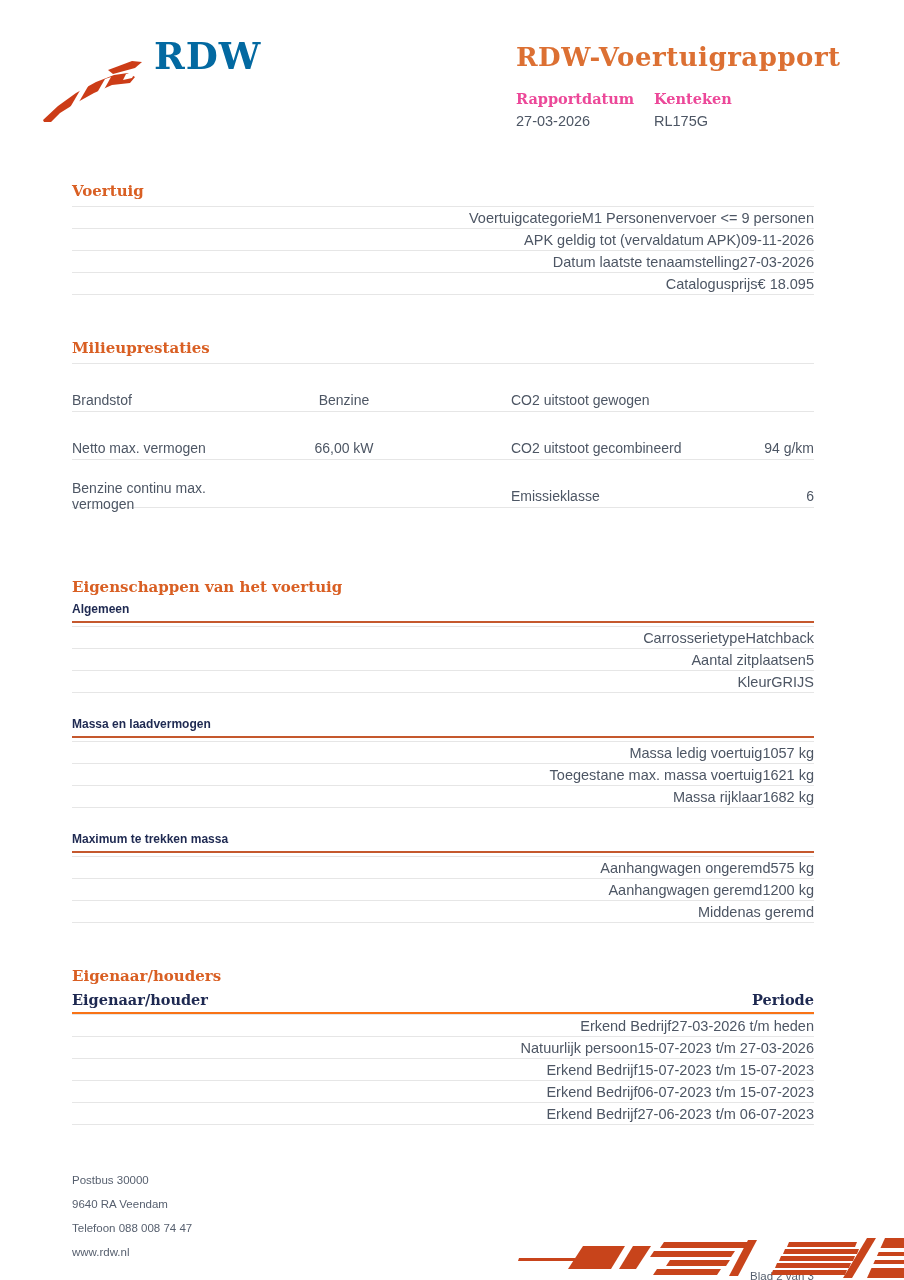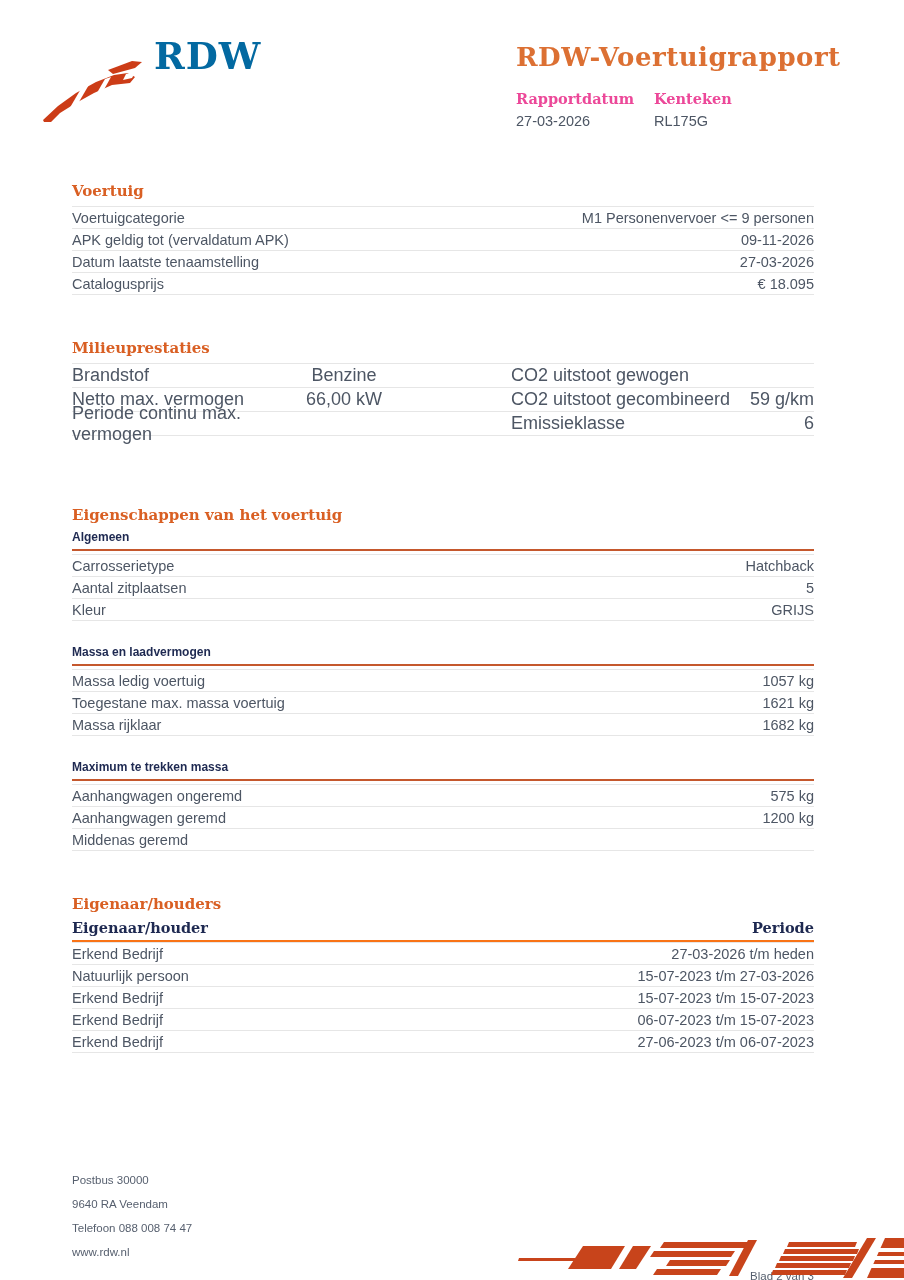--- a/index.html
+++ b/index.html
@@ -49,7 +49,7 @@
   }
   .rows { border-top: 1px solid #e6e6e6; }
   .row {
-    display: flex; justify-content: space-between; align-items: center;
+    display: flex; justify-content: flex-end; align-items: center;
     height: 21px; border-bottom: 1px solid #e6e6e6;
     font-size: 14.5px;
   }

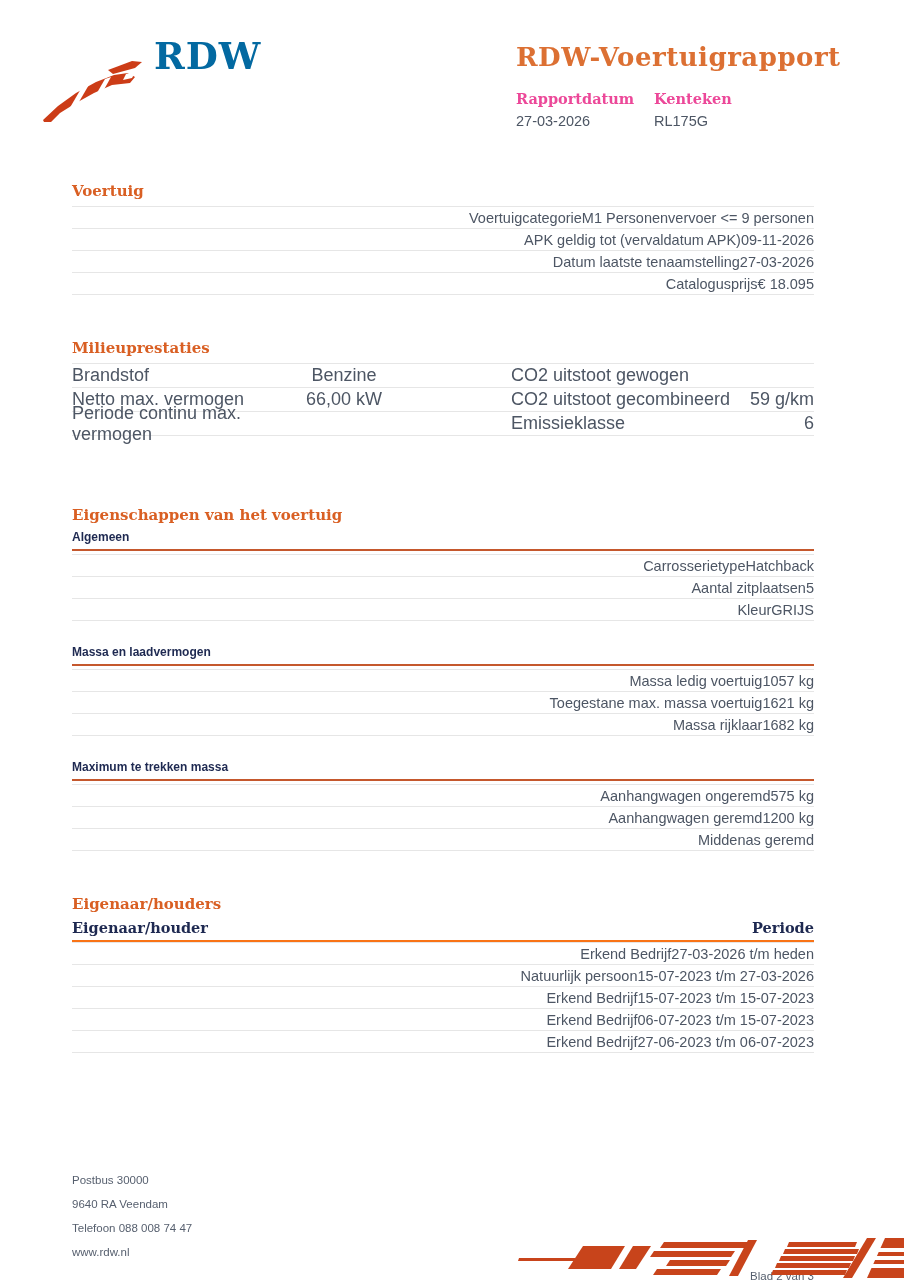--- a/index.html
+++ b/index.html
@@ -60,7 +60,8 @@
   .row-milieu {
     display: flex; align-items: center;
     height: 23px; border-bottom: 1px solid #e6e6e6;
-    font-size: 18px;
+    font-size: 14px;
+    margin-top: 24px;
   }
   .row-milieu .c-label1 { width: 192px; }
   .row-milieu .c-value1 { width: 160px; text-align: center; }

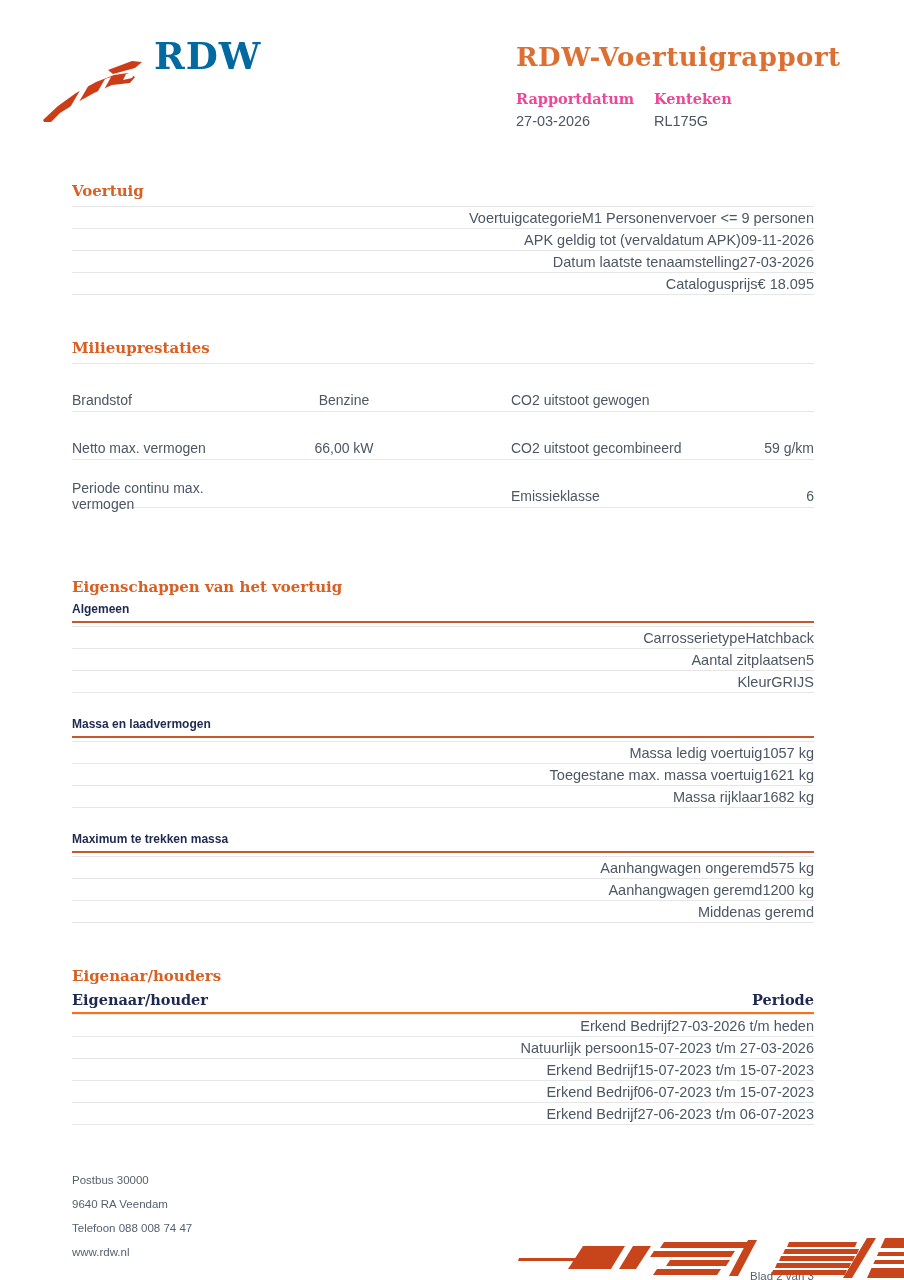--- a/index.html
+++ b/index.html
@@ -169,7 +169,7 @@
           <span class="c-value1">66,00 kW</span>
           <span class="c-spacer"></span>
           <span class="c-label2">CO2 uitstoot gecombineerd</span>
-          <span class="c-value2">59 g/km</span>
+          <span class="c-value2">94 g/km</span>
         </div>
         <div class="row-milieu">
           <span class="c-label1">Periode continu max. vermogen</span>

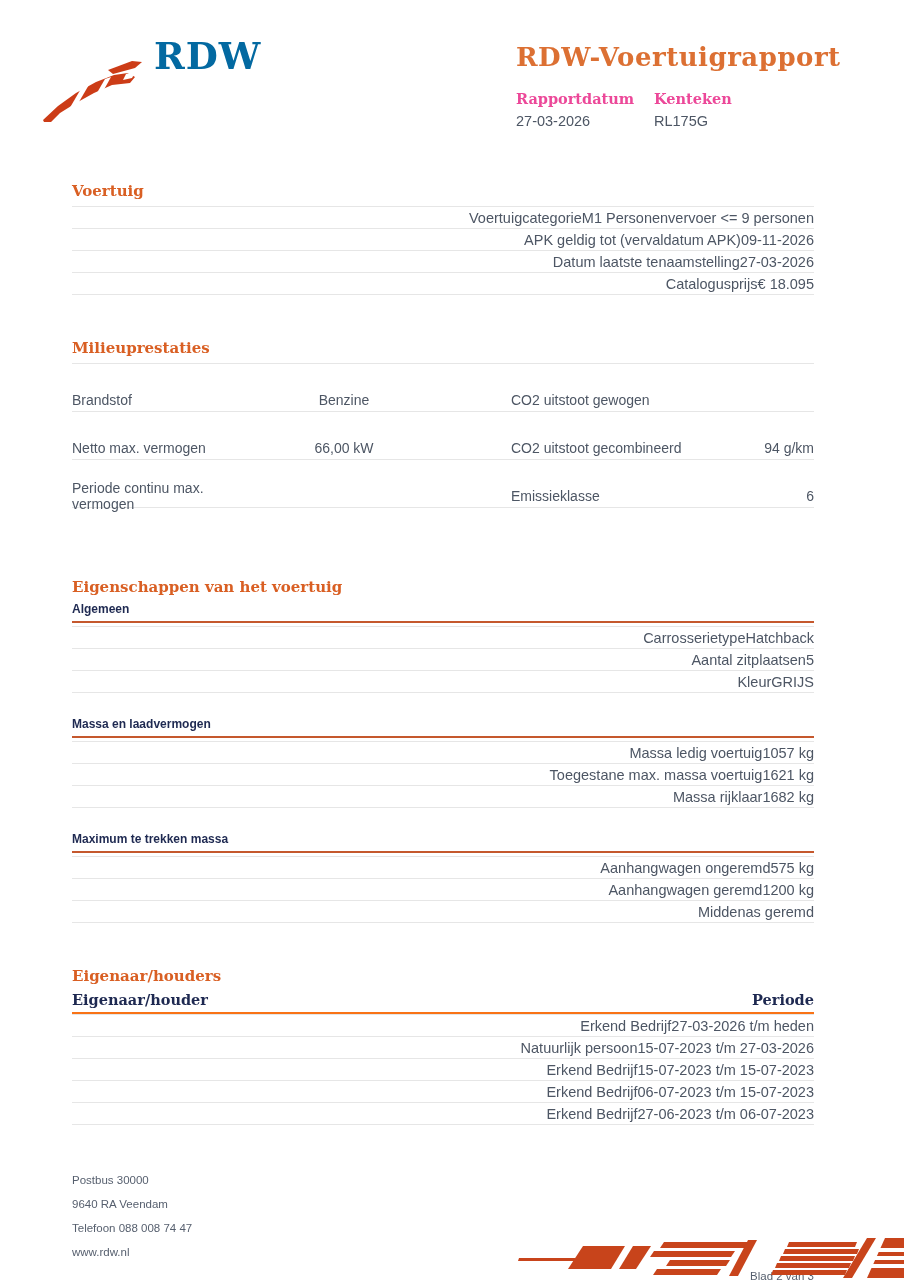--- a/index.html
+++ b/index.html
@@ -172,7 +172,7 @@
           <span class="c-value2">94 g/km</span>
         </div>
         <div class="row-milieu">
-          <span class="c-label1">Periode continu max. vermogen</span>
+          <span class="c-label1">Benzine continu max. vermogen</span>
           <span class="c-value1"></span>
           <span class="c-spacer"></span>
           <span class="c-label2">Emissieklasse</span>

